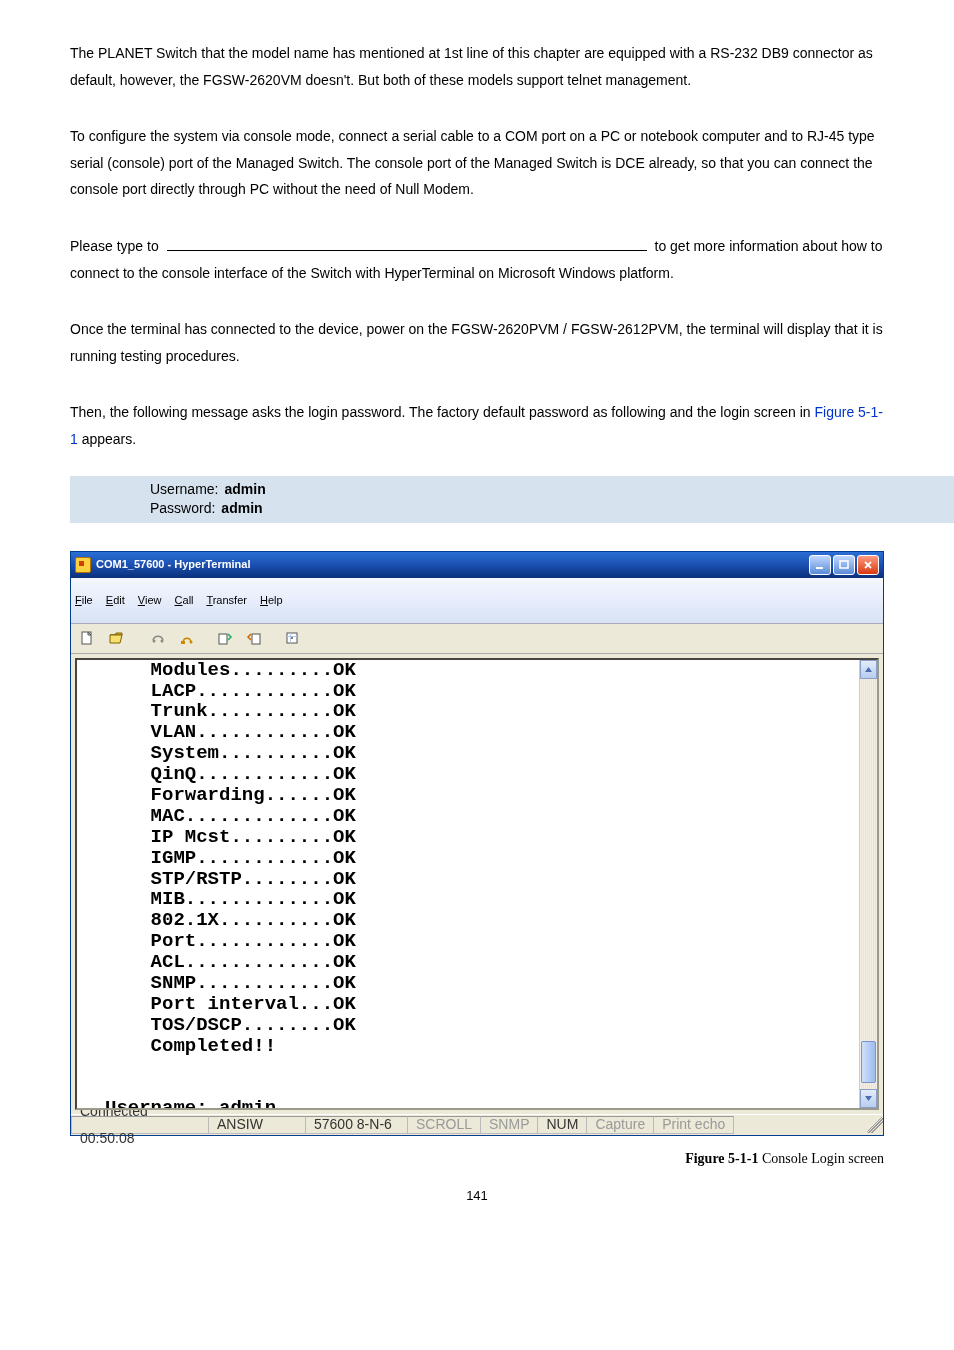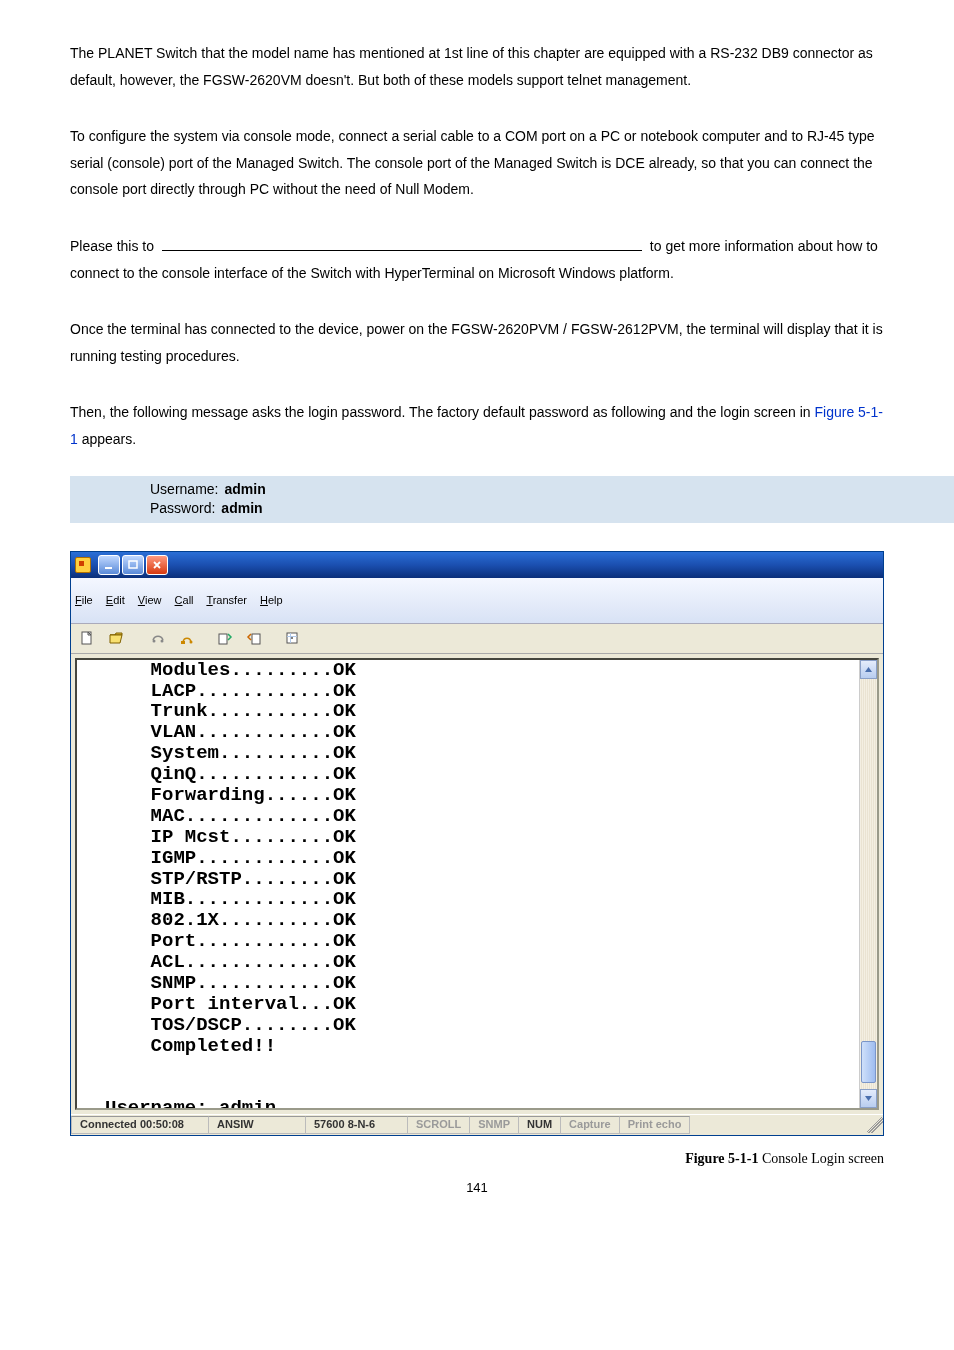--- a/index.html
+++ b/index.html
@@ -217,7 +217,7 @@
 <p class="paragraph">To configure the system via console mode, connect a serial cable to a COM port on a PC or notebook computer and to RJ-45 type serial (console) port of the Managed Switch. The console port of the Managed Switch is DCE already, so that you can connect the console port directly through PC without the need of Null Modem.</p>
 
 <p class="paragraph">
-  <span>Please this to </span>
+  <span>Please type to </span>
   <span class="blank-line"></span>
   <span> to get more information about how to connect to the console interface of the Switch with HyperTerminal on Microsoft Windows platform.</span>
 </p>

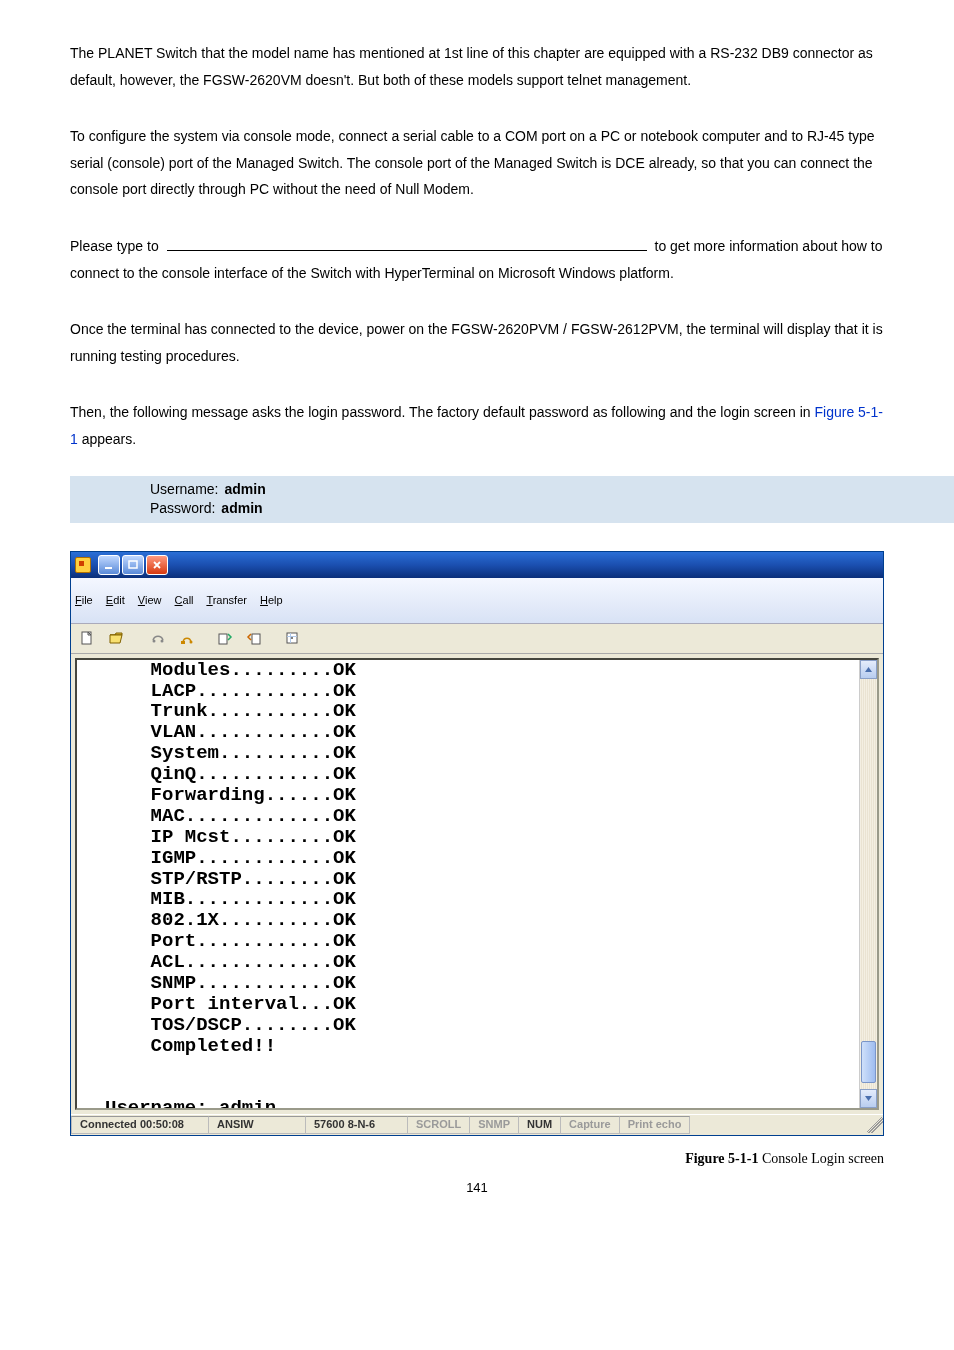--- a/index.html
+++ b/index.html
@@ -245,6 +245,7 @@
 
   <div class="titlebar">
     <div class="titlebar-icon"></div>
+    <div class="titlebar-text">COM1_57600 - HyperTerminal</div>
     <div class="win-btn min">
       <svg viewBox="0 0 10 10">
           <rect x="1" y="7" width="7" height="2" fill="#fff"></rect>

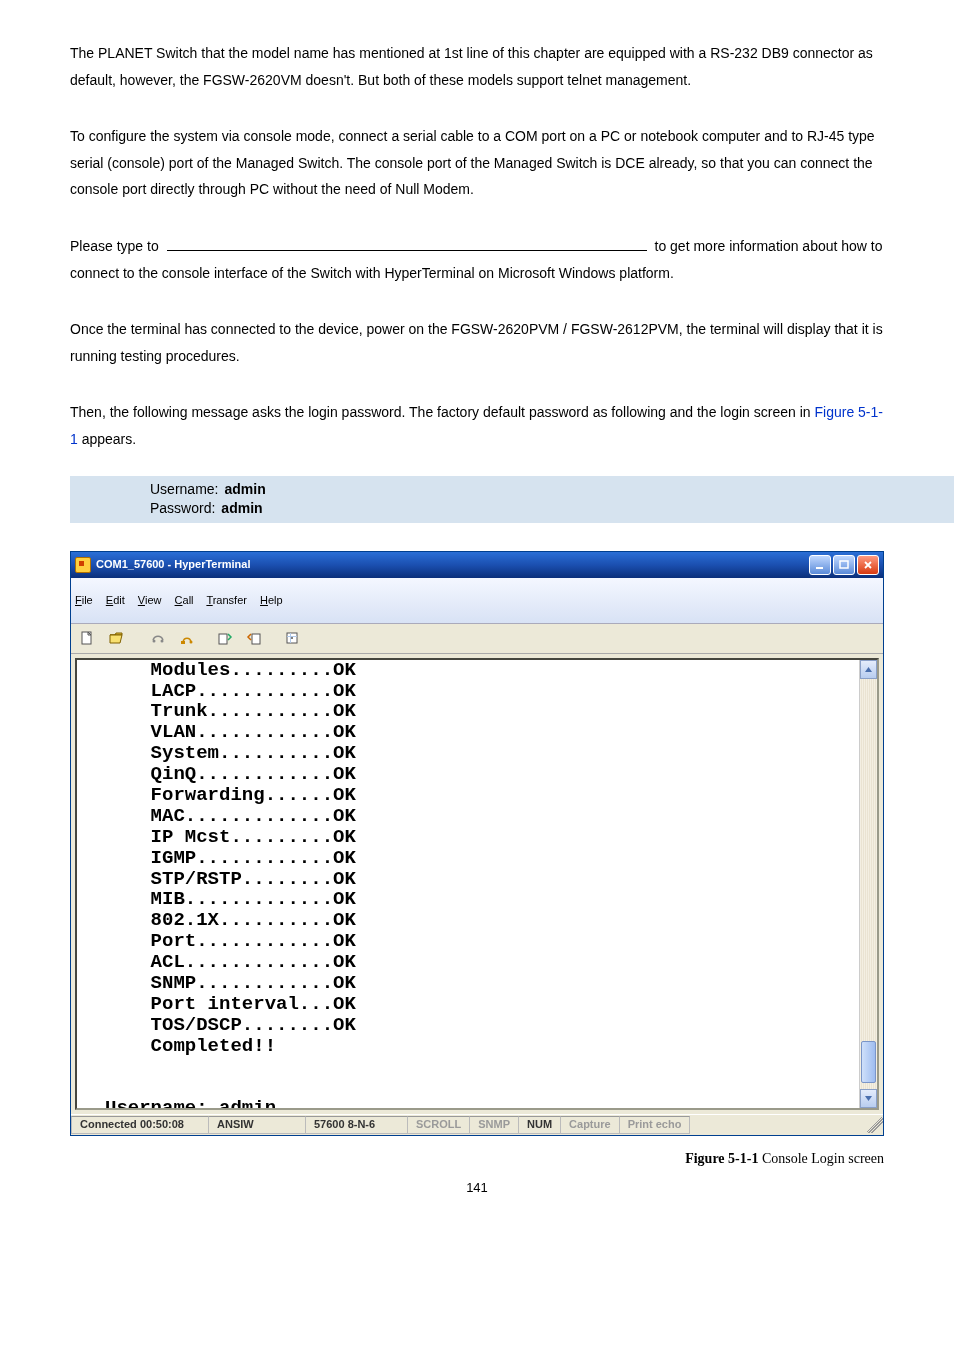--- a/index.html
+++ b/index.html
@@ -170,11 +170,10 @@
     background: #ece9d8;
     border-top: 1px solid #fff;
     display:flex;
-    font-size:11px;
+    font-size:14px;
     color:#333;
     height:20px;
     align-items:center;
-    font-weight:bold;
   }
   .sb-cell {
     border:1px solid #bbb;

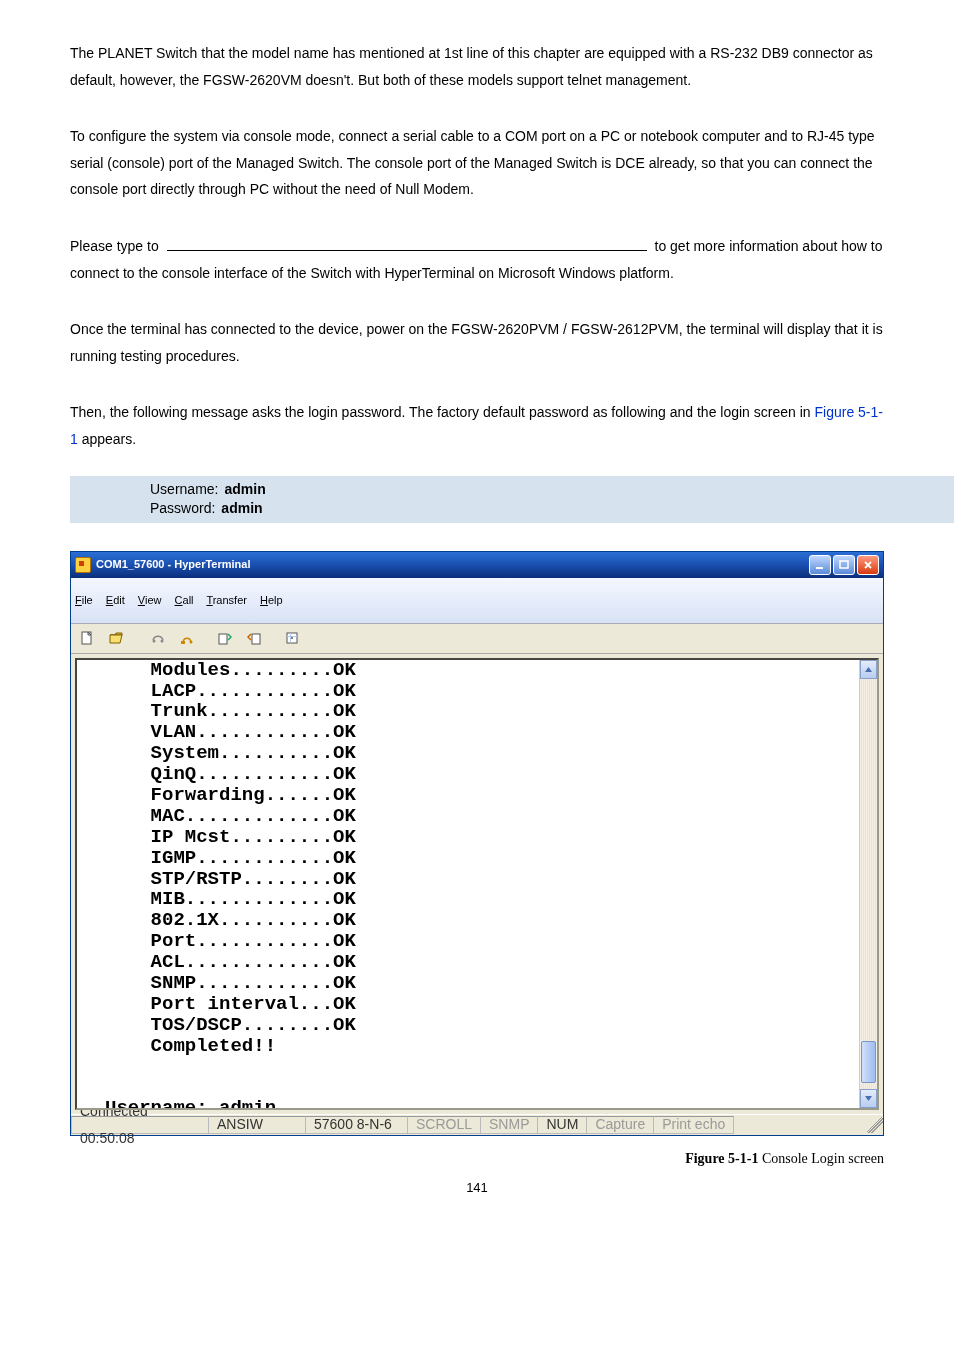--- a/index.html
+++ b/index.html
@@ -205,7 +205,7 @@
     text-align:center;
     font-family: Arial, sans-serif;
     font-size:13px;
-    margin-top:4px;
+    margin-top:12px;
   }
 </style>
 </head>

